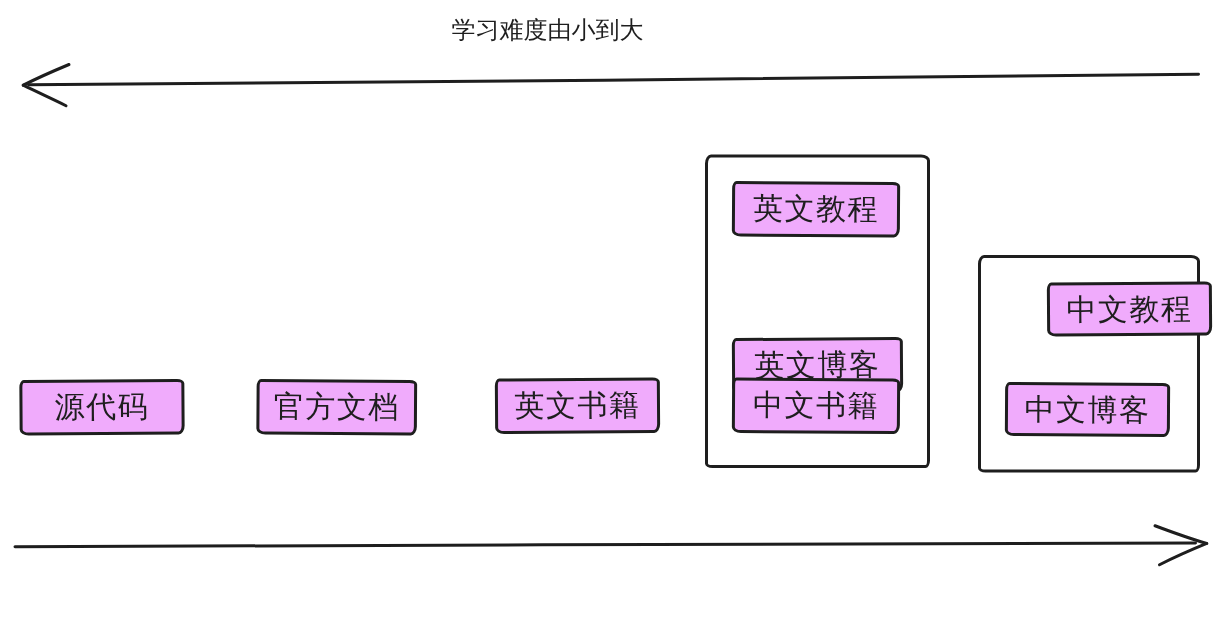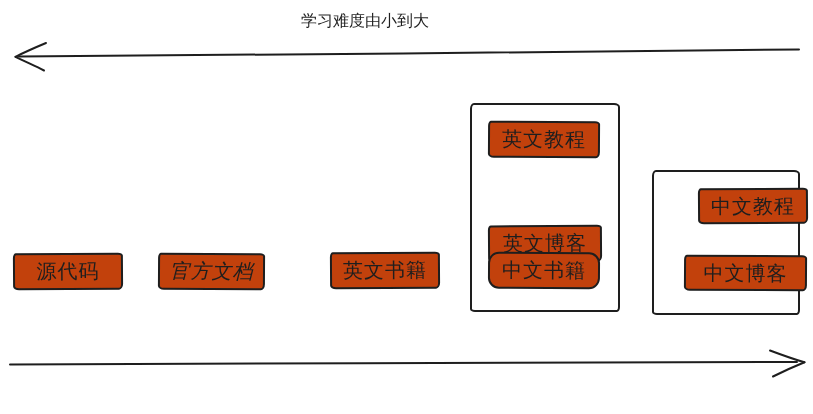--- a/index.html
+++ b/index.html
@@ -42,7 +42,7 @@
     position: absolute;
     border: 2px solid #1e1e1e;
     border-radius: 3px 5px 4px 6px / 5px 3px 6px 4px;
-    background: #c2410c;
+    background: #f0abfc;
     display: flex;
     align-items: center;
     justify-content: center;

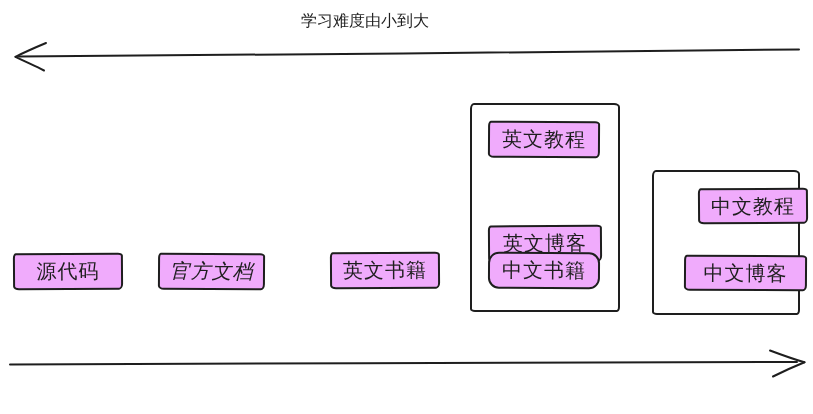--- a/index.html
+++ b/index.html
@@ -86,7 +86,7 @@
     <span>源代码</span>
   </div>
 
-  <div class="box r-pos" style="left:158px; top:253px; width:107px; height:37px;font-style:italic;">
+  <div class="box r-pos" style="left:171px; top:253px; width:107px; height:37px;">
     <span>官方文档</span>
   </div>
 

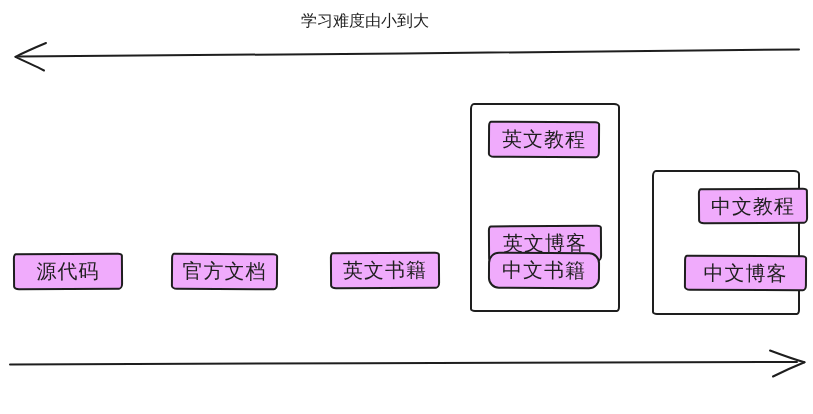--- a/index.html
+++ b/index.html
@@ -101,7 +101,7 @@
     <div class="box r-neg" style="left:16px; top:83px; width:114px; height:37px;margin-top:37px;">
       <span>英文博客</span>
     </div>
-    <div class="box r-pos" style="left:16px; top:147px; width:112px; height:37px;border-radius:11px;">
+    <div class="box r-pos" style="left:16px; top:147px; width:112px; height:37px;">
       <span>中文书籍</span>
     </div>
   </div>

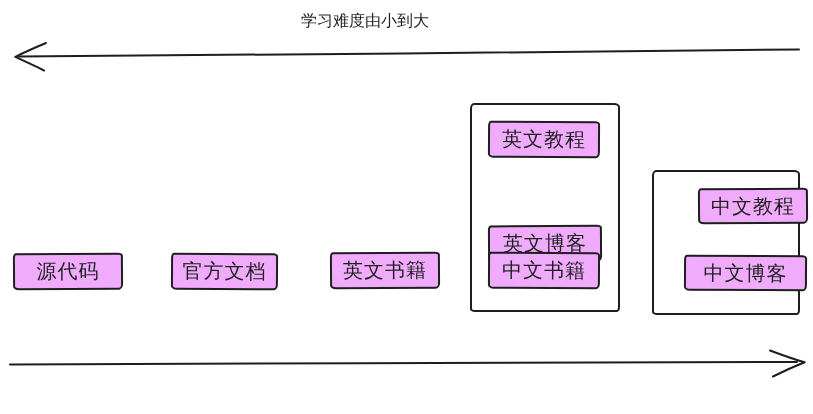--- a/index.html
+++ b/index.html
@@ -110,7 +110,7 @@
     <div class="box r-neg" style="left:16px; top:16px; width:110px; height:36px;margin-left:28px;">
       <span>中文教程</span>
     </div>
-    <div class="box r-pos" style="left:30px; top:83px; width:123px; height:36px;">
+    <div class="box r-pos" style="left:16px; top:83px; width:110px; height:36px;">
       <span>中文博客</span>
     </div>
   </div>

